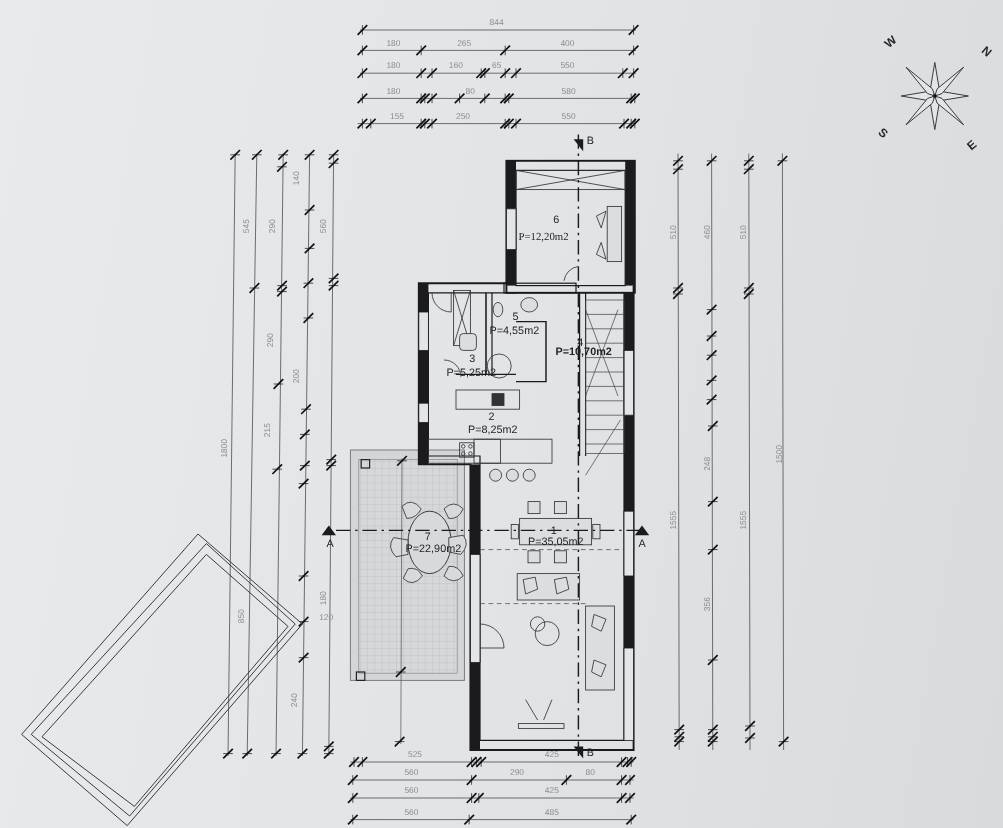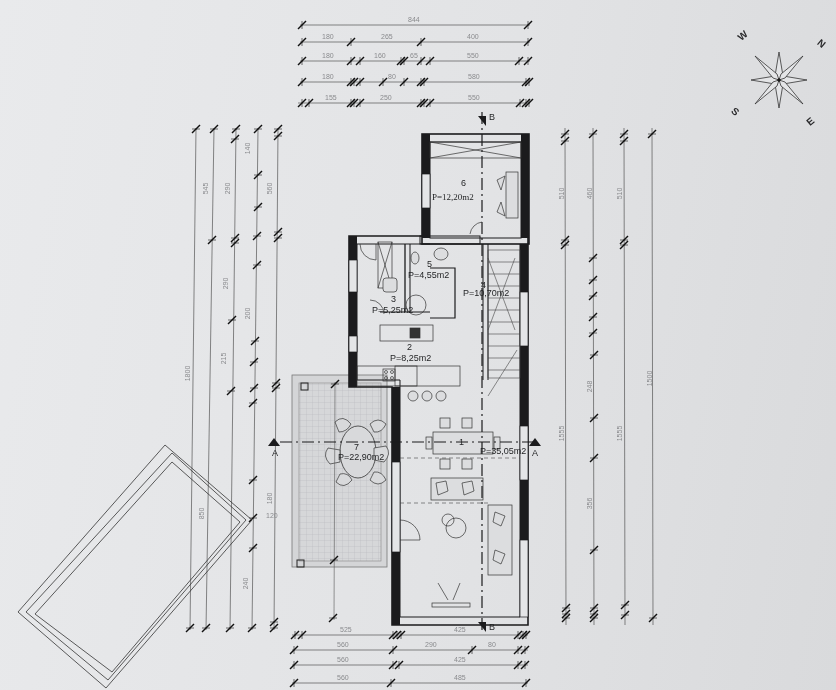--- a/index.html
+++ b/index.html
@@ -380,7 +380,7 @@
 <div class="label" style="left:408px;top:270px;">P=4,55m2</div>
 
 <div class="label" style="left:481px;top:280px;">4</div>
-<div class="label" style="left:463px;top:288px;">P=10,70m2</div>
+<div class="label" style="left:463px;top:288px;font-weight:bold;">P=10,70m2</div>
 
 <div class="label" style="left:391px;top:294px;">3</div>
 <div class="label" style="left:372px;top:305px;">P=5,25m2</div>

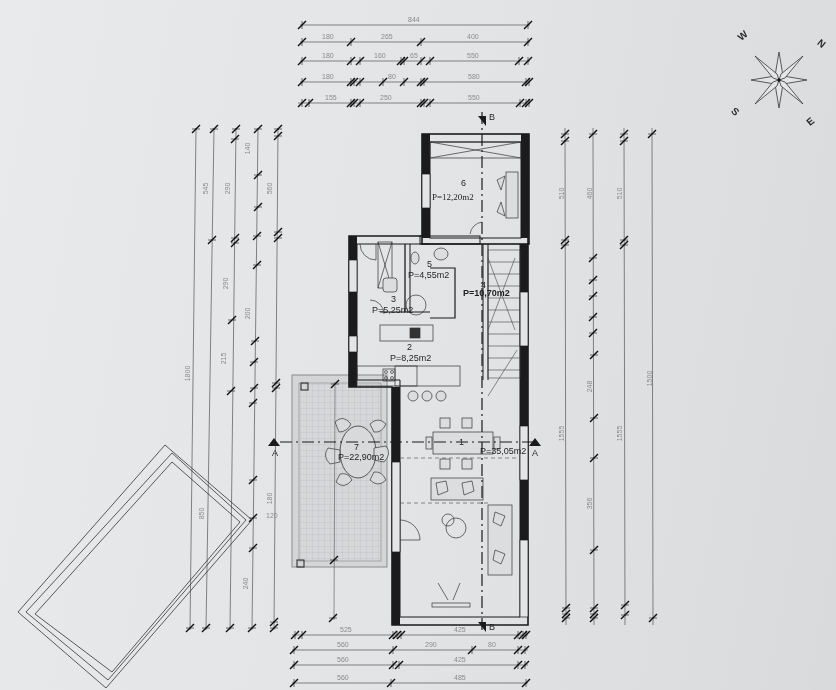--- a/index.html
+++ b/index.html
@@ -389,7 +389,7 @@
 <div class="label" style="left:390px;top:353px;">P=8,25m2</div>
 
 <div class="label" style="left:459px;top:437px;">1</div>
-<div class="label" style="left:440px;top:446px;margin-left:40px;">P=35,05m2</div>
+<div class="label" style="left:440px;top:446px;">P=35,05m2</div>
 
 <div class="label" style="left:354px;top:442px;">7</div>
 <div class="label" style="left:338px;top:452px;">P=22,90m2</div>

